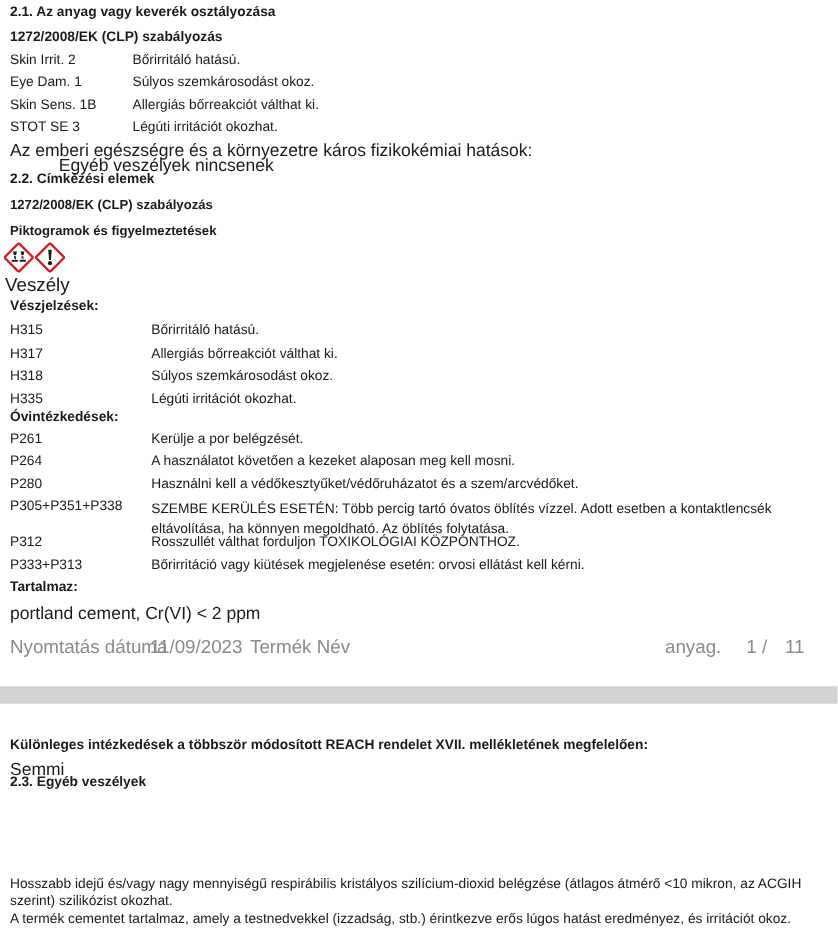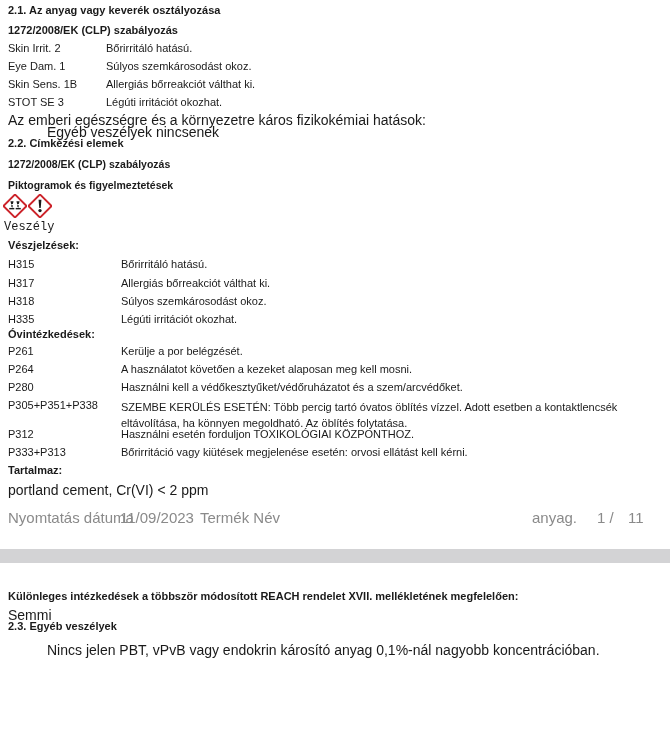--- a/index.html
+++ b/index.html
@@ -19,7 +19,7 @@
   .picto-row { position:absolute; left:3px; top:194px; }
   .picto { display:inline-block; vertical-align:top; }
   .picto + .picto { margin-left:-3px; }
-  .signal { position:absolute; left:4px; top:220px; font-size:12px;font-family:Liberation Mono, monospace; }
+  .signal { position:absolute; left:4px; top:220px; font-size:15px; }
   .footer-item { position:absolute; top:509px; font-size:15px; color:#8a8a8a; white-space:nowrap; }
   .pagebreak { position:absolute; left:0; top:549px; width:670px; height:14px; background:#d3d3d5; }
 </style>

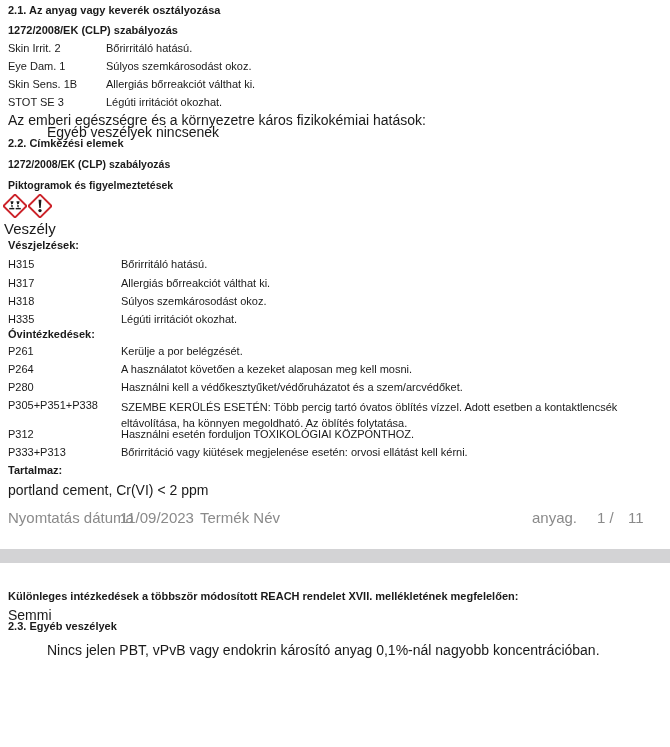--- a/index.html
+++ b/index.html
@@ -110,7 +110,7 @@
   </div>
   <div class="crow" style="top:428px">
     <span class="code">P312</span>
-    <span class="desc2">Használni esetén forduljon TOXIKOLÓGIAI KÖZPONTHOZ.</span>
+    <span class="desc2">Rosszullét válthat forduljon TOXIKOLÓGIAI KÖZPONTHOZ.</span>
   </div>
   <div class="crow" style="top:446px">
     <span class="code">P333+P313</span>

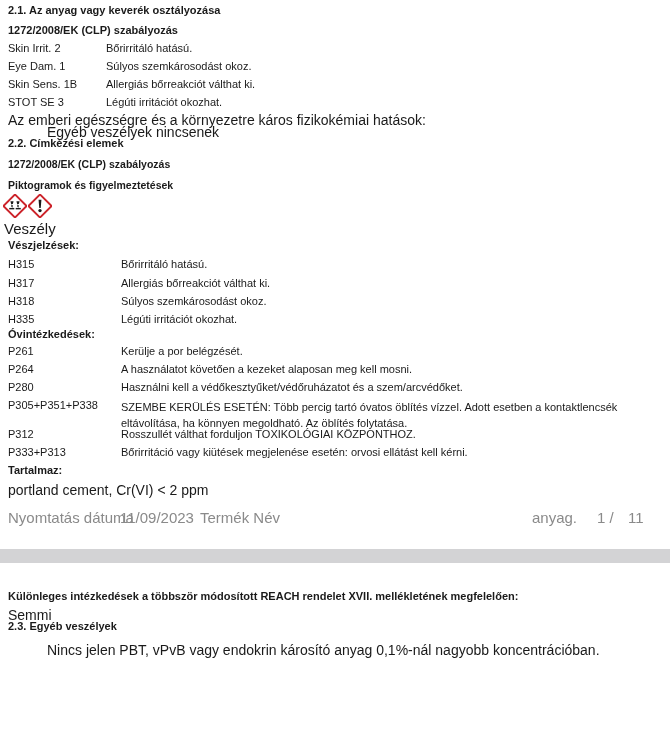--- a/index.html
+++ b/index.html
@@ -132,7 +132,6 @@
   <div class="line h1" style="top:590px">Különleges intézkedések a többször módosított REACH rendelet XVII. mellékletének megfelelően:</div>
   <div class="line" style="top:607px">Semmi</div>
   <div class="line h1" style="top:620px">2.3. Egyéb veszélyek</div>
-  <div class="line indent" style="top:642px">Nincs jelen PBT, vPvB vagy endokrin károsító anyag 0,1%-nál nagyobb koncentrációban.</div>
 
 </div>
 

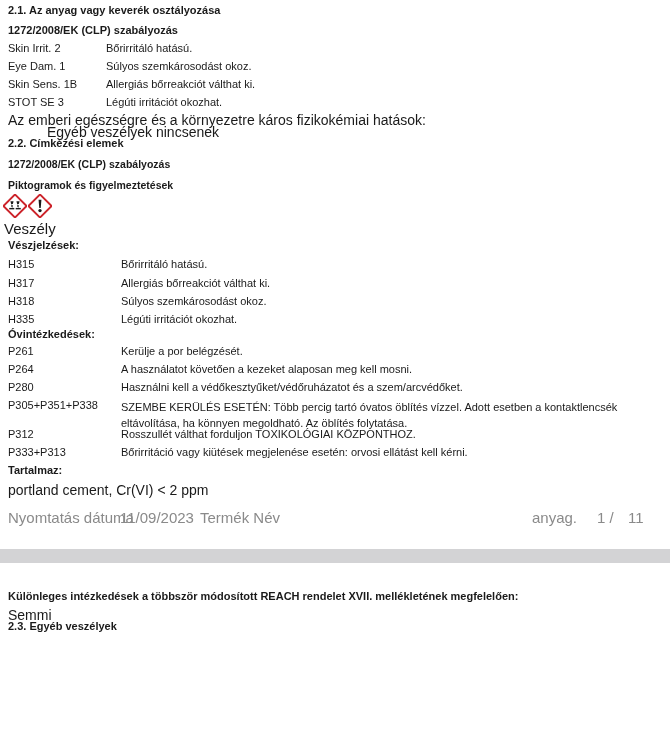--- a/index.html
+++ b/index.html
@@ -132,6 +132,7 @@
   <div class="line h1" style="top:590px">Különleges intézkedések a többször módosított REACH rendelet XVII. mellékletének megfelelően:</div>
   <div class="line" style="top:607px">Semmi</div>
   <div class="line h1" style="top:620px">2.3. Egyéb veszélyek</div>
+  <div class="para" style="top:701px">Hosszabb idejű és/vagy nagy mennyiségű respirábilis kristályos szilícium-dioxid belégzése (átlagos átmérő &lt;10 mikron, az ACGIH szerint) szilikózist okozhat.</div>
 
 </div>
 

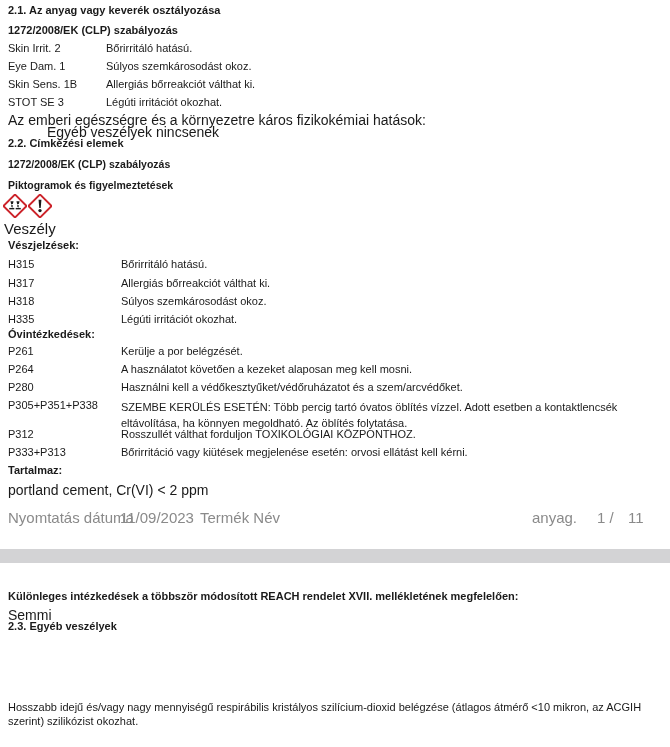--- a/index.html
+++ b/index.html
@@ -133,6 +133,7 @@
   <div class="line" style="top:607px">Semmi</div>
   <div class="line h1" style="top:620px">2.3. Egyéb veszélyek</div>
   <div class="para" style="top:701px">Hosszabb idejű és/vagy nagy mennyiségű respirábilis kristályos szilícium-dioxid belégzése (átlagos átmérő &lt;10 mikron, az ACGIH szerint) szilikózist okozhat.</div>
+  <div class="para" style="top:729px">A termék cementet tartalmaz, amely a testnedvekkel (izzadság, stb.) érintkezve erős lúgos hatást eredményez, és irritációt okoz.</div>
 
 </div>
 

